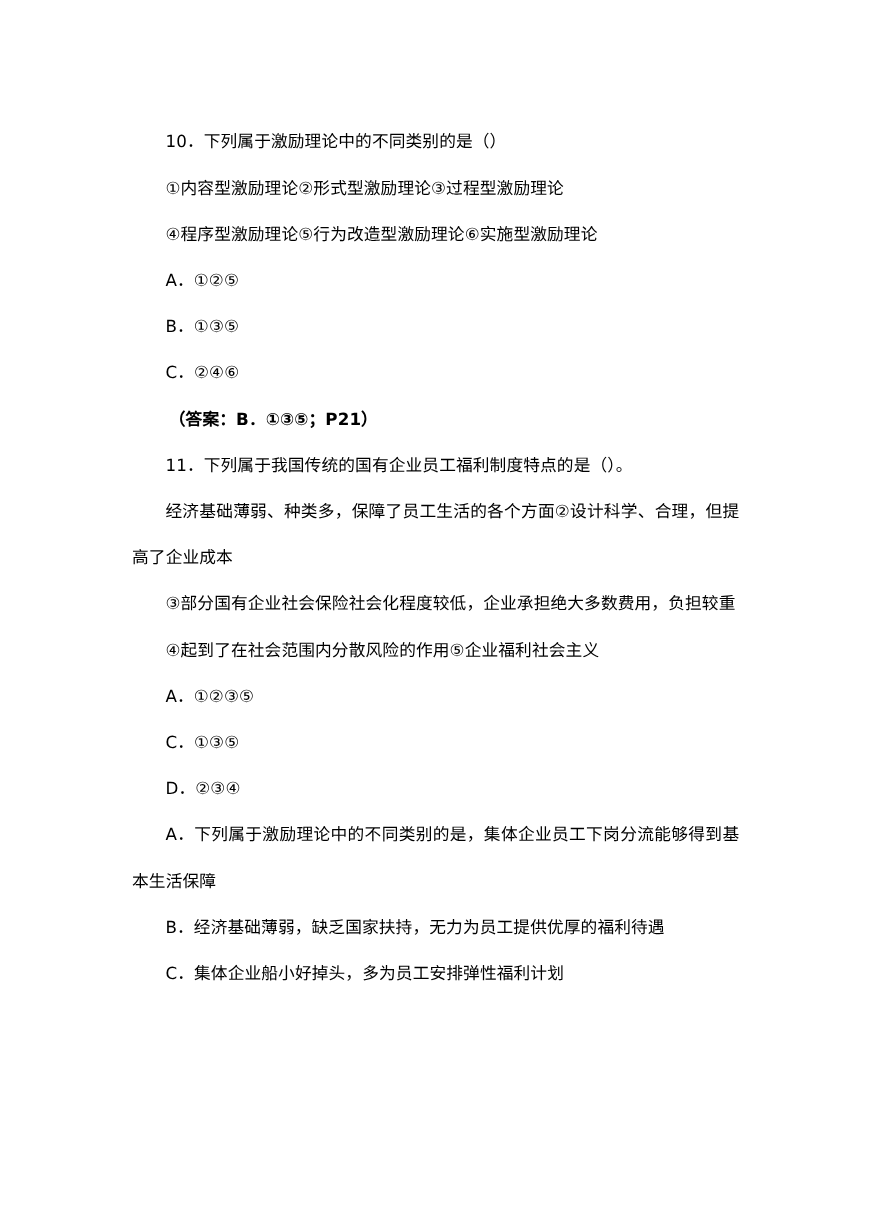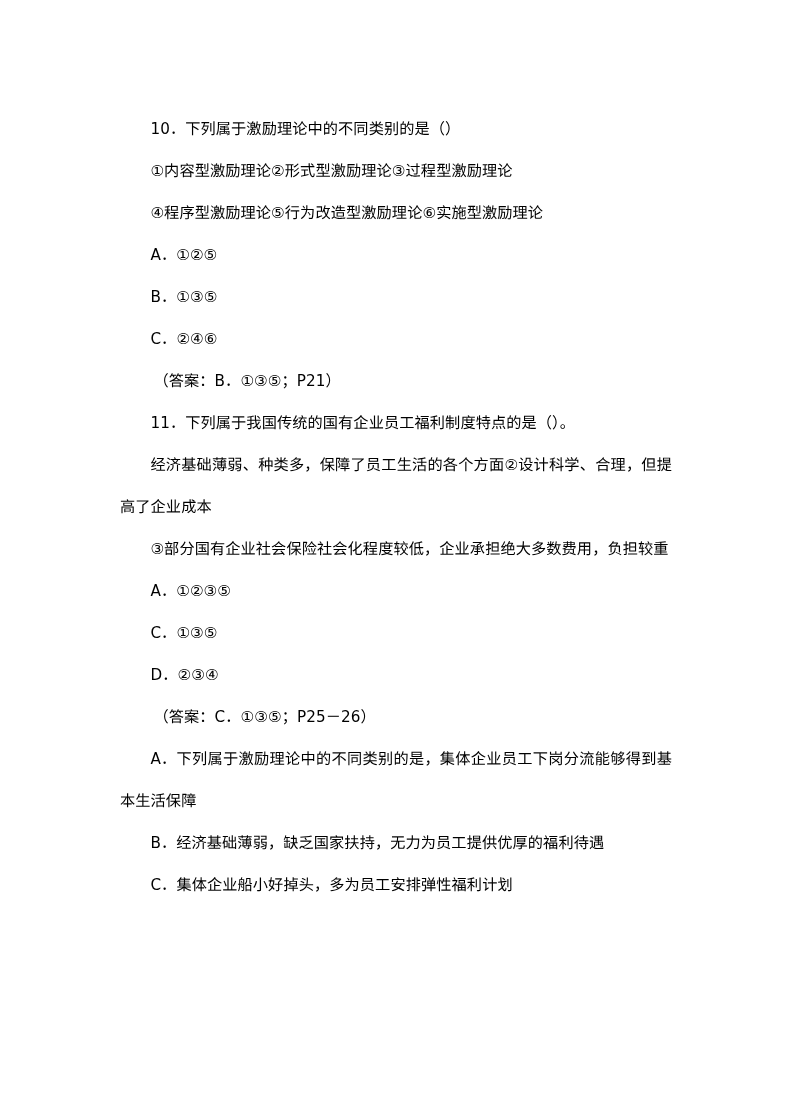--- a/index.html
+++ b/index.html
@@ -48,6 +48,7 @@
   }
   p.answer {
     text-indent: 2.2em;
+    font-weight: bold;
   }
 </style>
 </head>

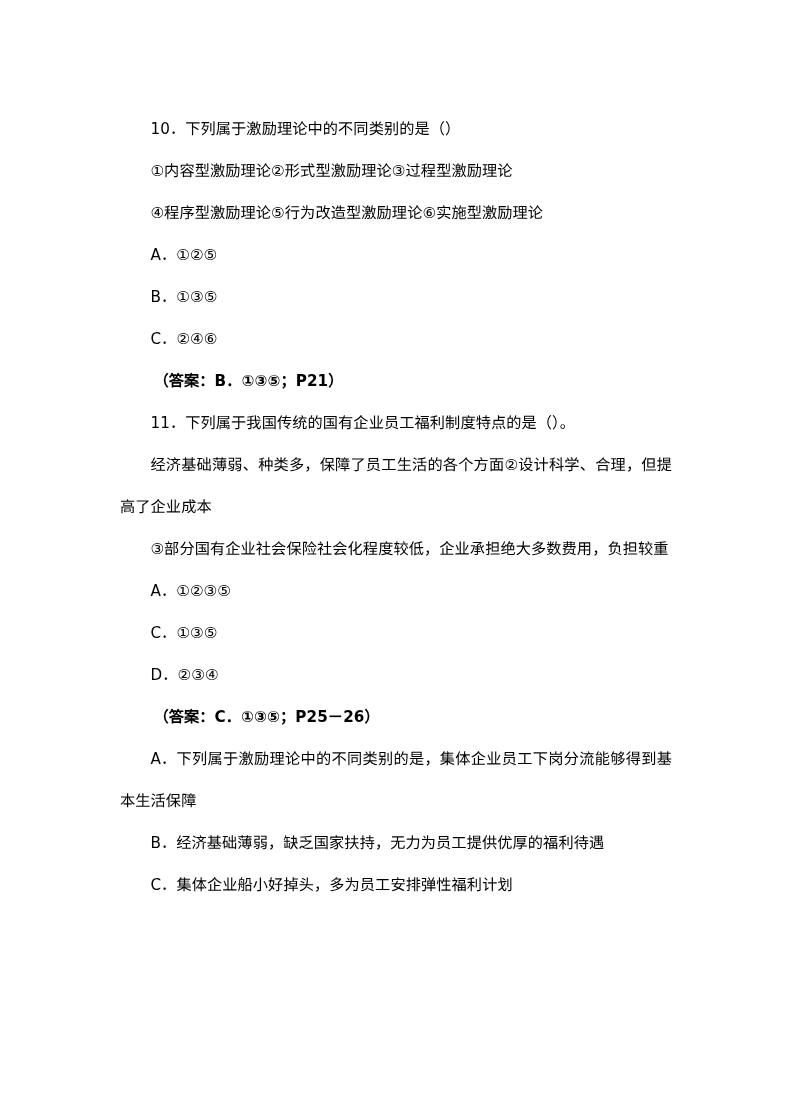--- a/index.html
+++ b/index.html
@@ -68,6 +68,7 @@
     <p class="para indent">11．下列属于我国传统的国有企业员工福利制度特点的是（）。</p>
     <p class="para indent">经济基础薄弱、种类多，保障了员工生活的各个方面②设计科学、合理，但提高了企业成本</p>
     <p class="para indent">③部分国有企业社会保险社会化程度较低，企业承担绝大多数费用，负担较重</p>
+    <p class="para indent">④起到了在社会范围内分散风险的作用⑤企业福利社会主义</p>
     <p class="para option">A．①②③⑤</p>
     <p class="para option">C．①③⑤</p>
     <p class="para option">D．②③④</p>

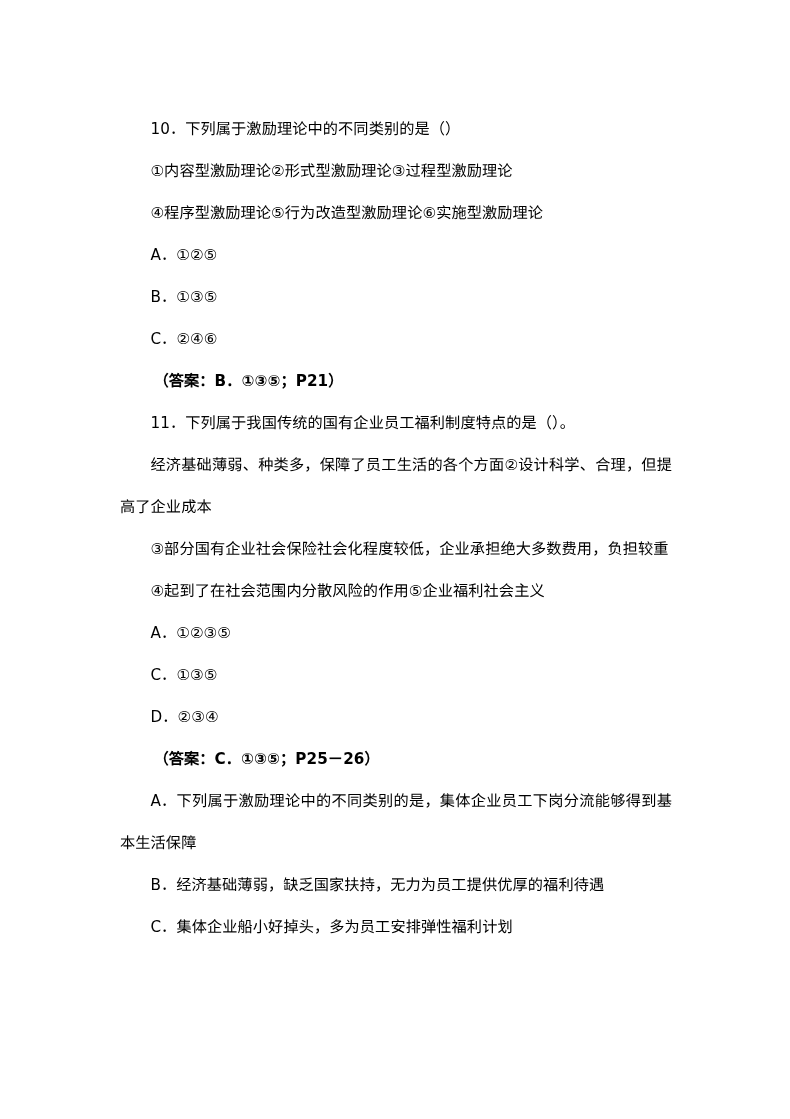--- a/index.html
+++ b/index.html
@@ -72,7 +72,6 @@
     <p class="para option">A．①②③⑤</p>
     <p class="para option">C．①③⑤</p>
     <p class="para option">D．②③④</p>
-    <p class="para answer">（答案：C．①③⑤；P25－26）</p>
 
     <p class="para option">A．下列属于激励理论中的不同类别的是，集体企业员工下岗分流能够得到基本生活保障</p>
     <p class="para option">B．经济基础薄弱，缺乏国家扶持，无力为员工提供优厚的福利待遇</p>

